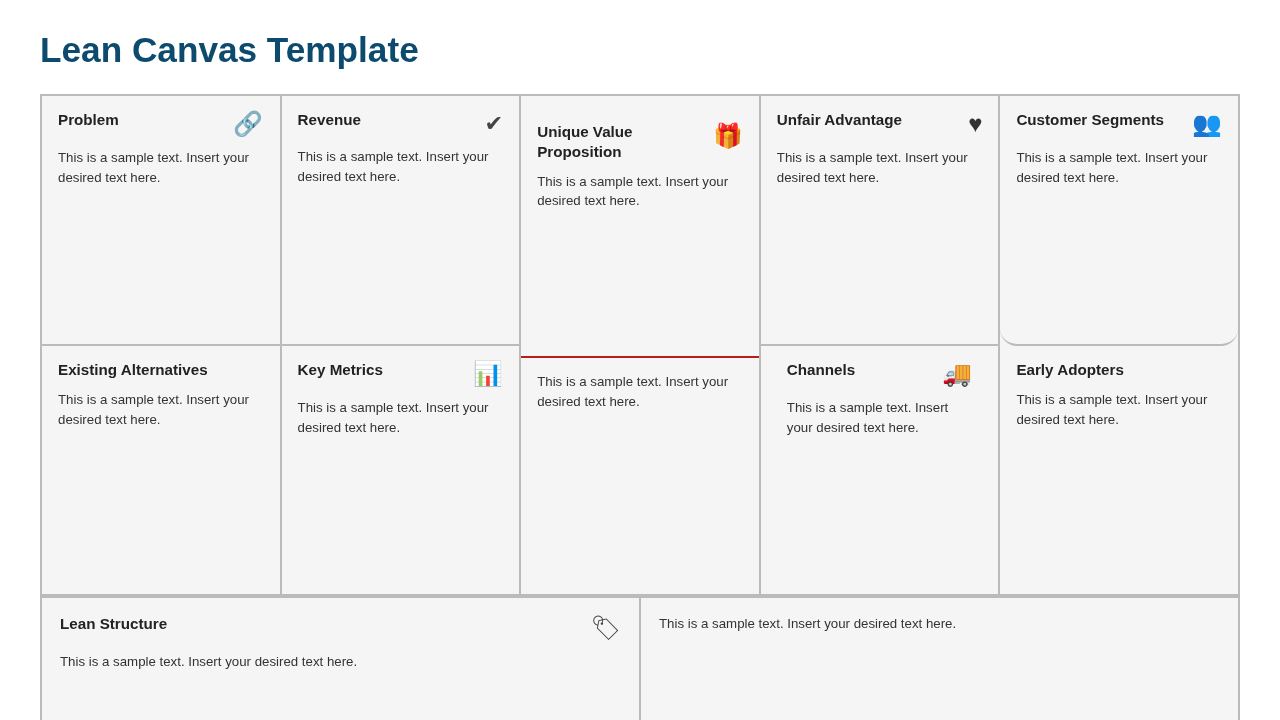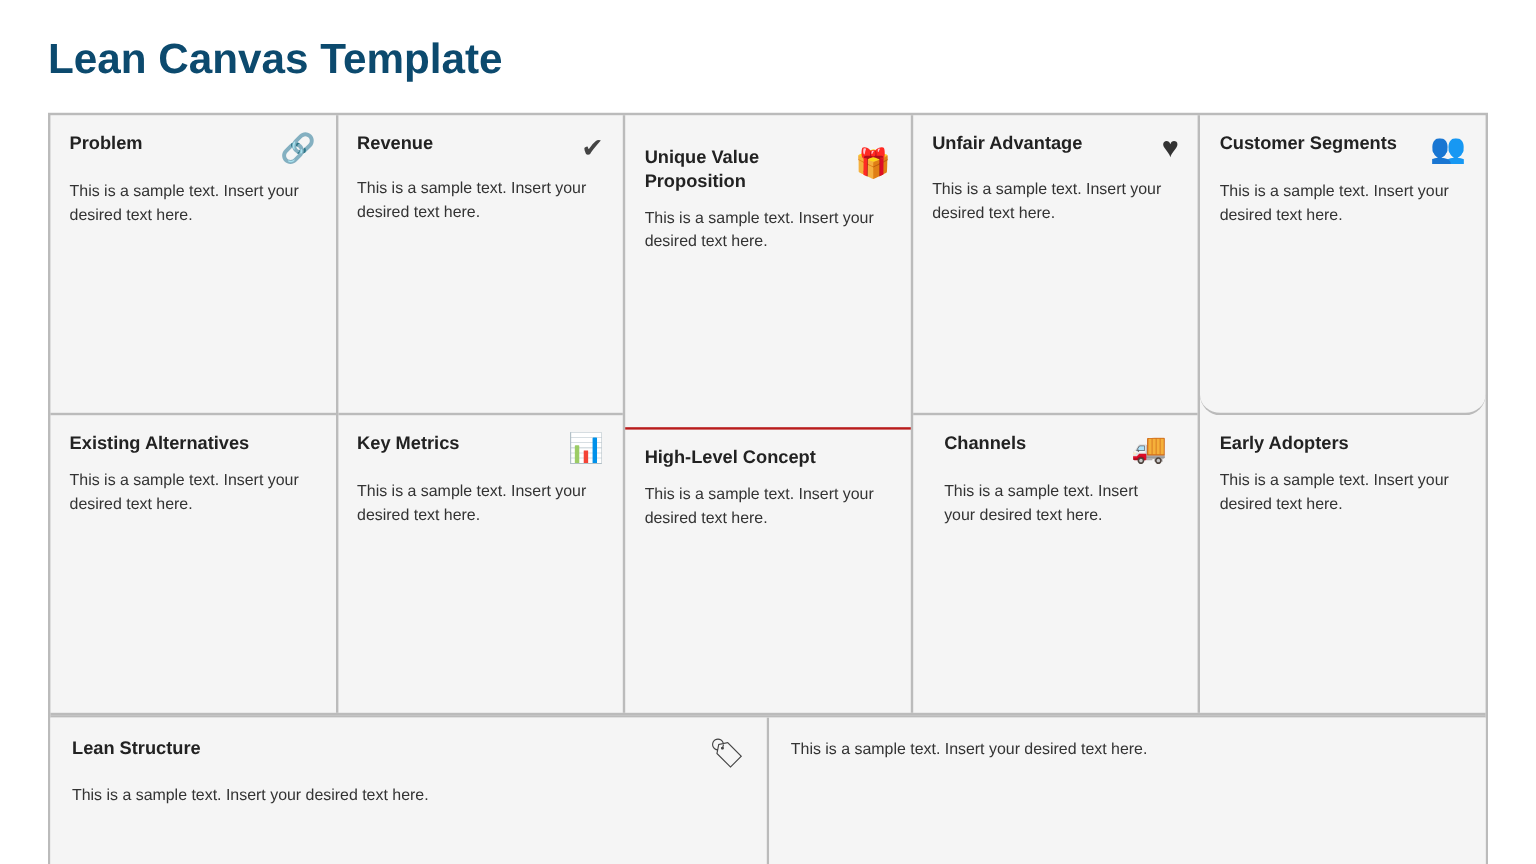--- a/index.html
+++ b/index.html
@@ -172,9 +172,6 @@
         <p class="cell-text">This is a sample text. Insert your desired text here.</p>
       </div>
       <div style="padding:14px 16px; flex:1;">
-        <div class="cell-header">
-          <span class="cell-title">High-Level Concept</span>
-        </div>
         <p class="cell-text">This is a sample text. Insert your desired text here.</p>
       </div>
     </div>

